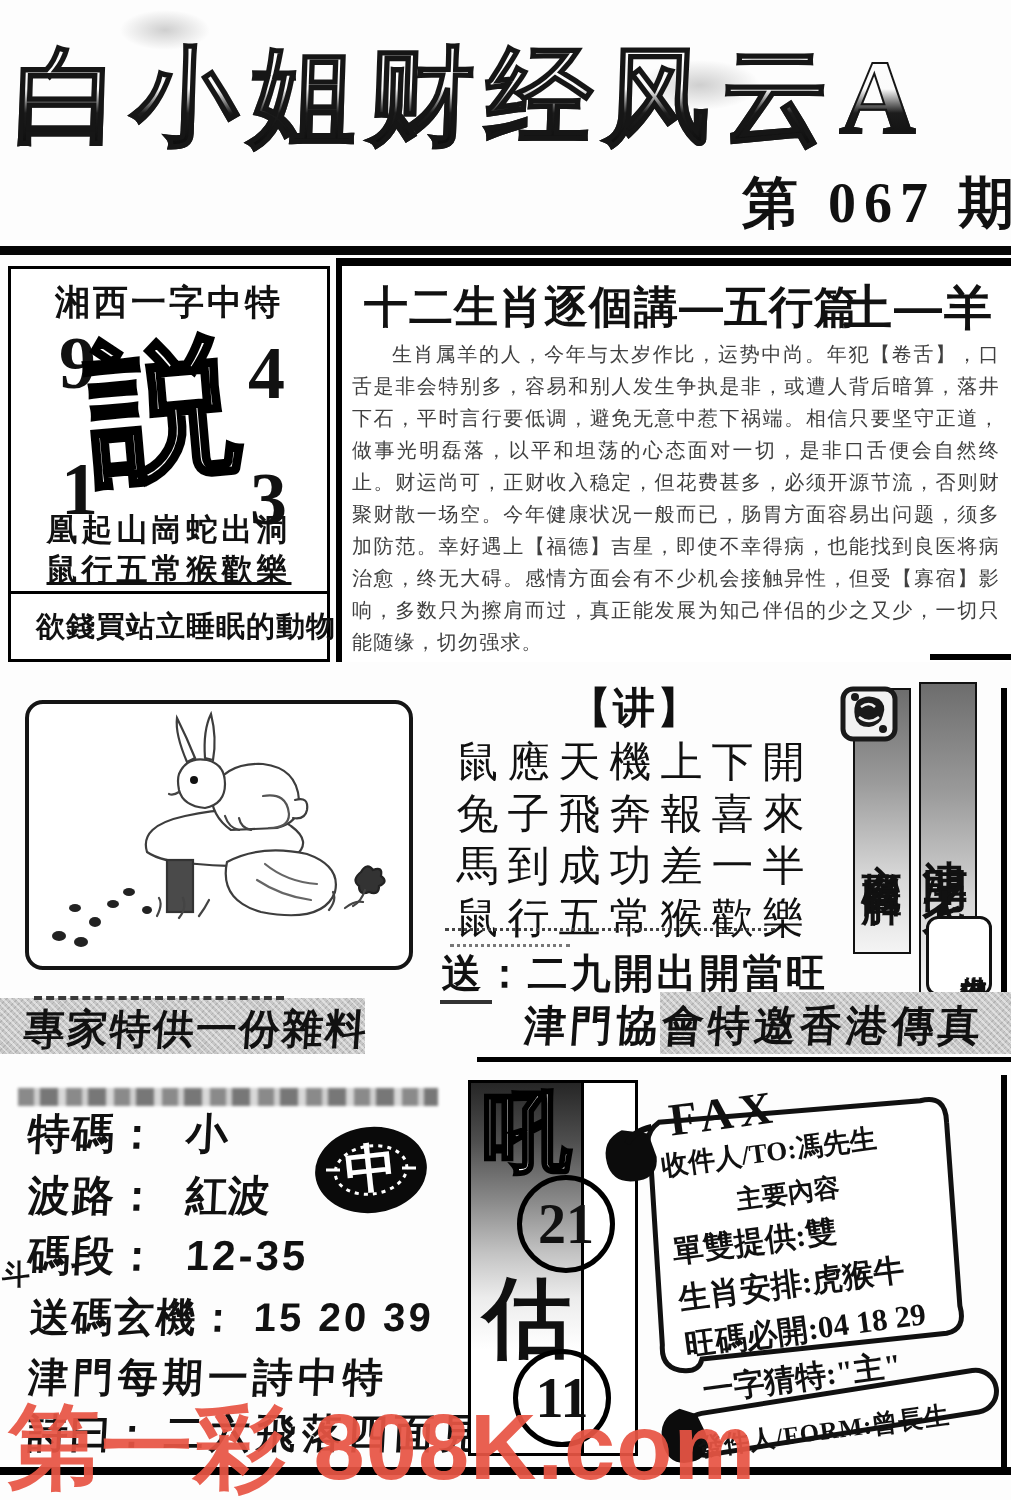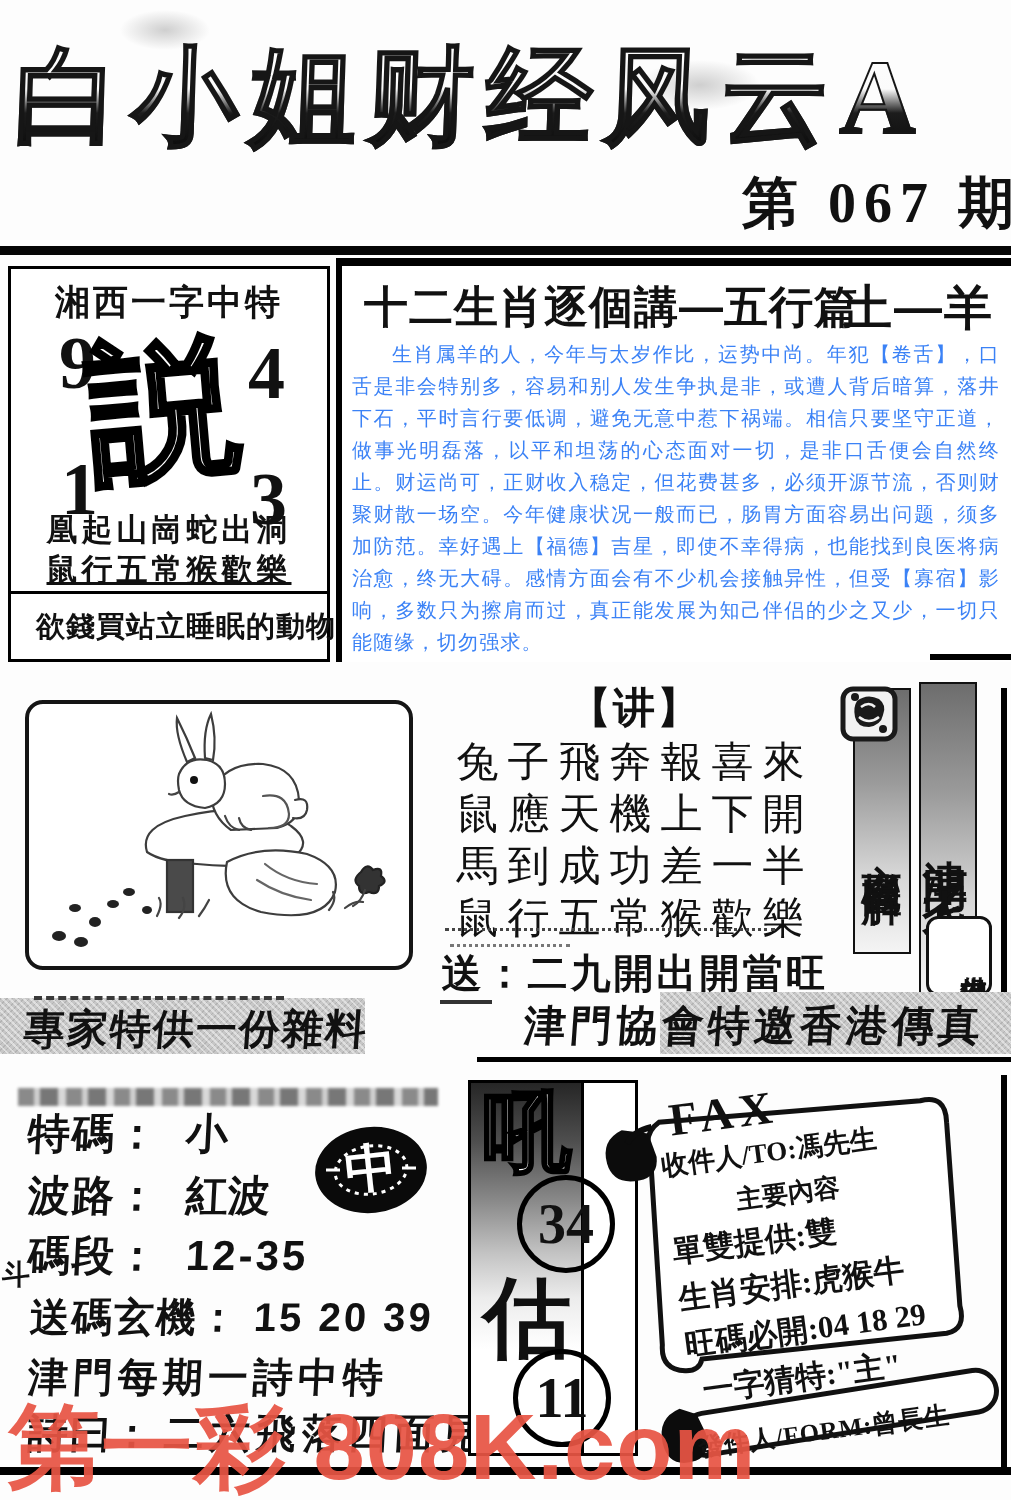--- a/index.html
+++ b/index.html
@@ -39,7 +39,7 @@
   .z-heading{left:28px;top:20px;font-size:44px;font-weight:bold;font-family:"Liberation Sans",sans-serif;letter-spacing:1px;}
   .z-tag{left:508px;top:18px;font-size:48px;font-weight:bold;font-family:"Liberation Sans",sans-serif;letter-spacing:2px;}
   .z-body{left:16px;top:80px;width:648px;font-size:20px;line-height:32px;letter-spacing:1.2px;
-    text-align:justify;text-indent:2em;color:#3b82f6;}
+    text-align:justify;text-indent:2em;color:#404040;}
   .z-botbar{left:594px;top:396px;width:81px;height:6px;background:#000;}
 
   

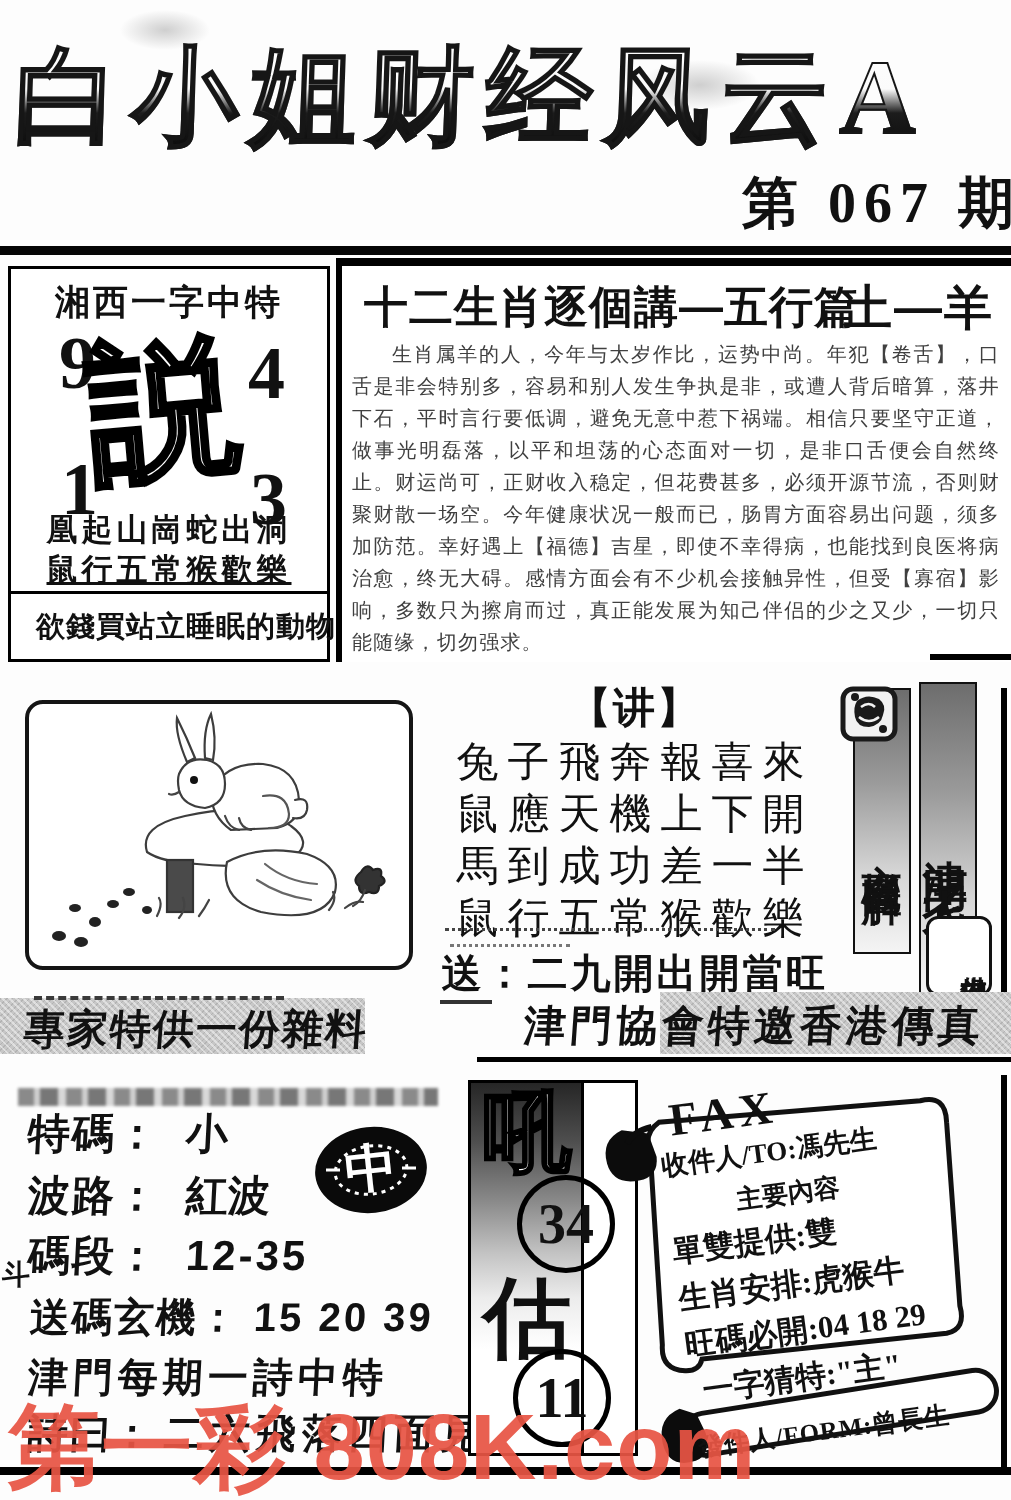--- a/index.html
+++ b/index.html
@@ -193,8 +193,8 @@
 
 <div class="abs speak">
   <div class="speak-title">【讲】</div>
+  <div class="speak-line">鼠應天機上下開</div>
   <div class="speak-line">兔子飛奔報喜來</div>
-  <div class="speak-line">鼠應天機上下開</div>
   <div class="speak-line">馬到成功差一半</div>
   <div class="speak-line">鼠行五常猴歡樂</div>
 </div>

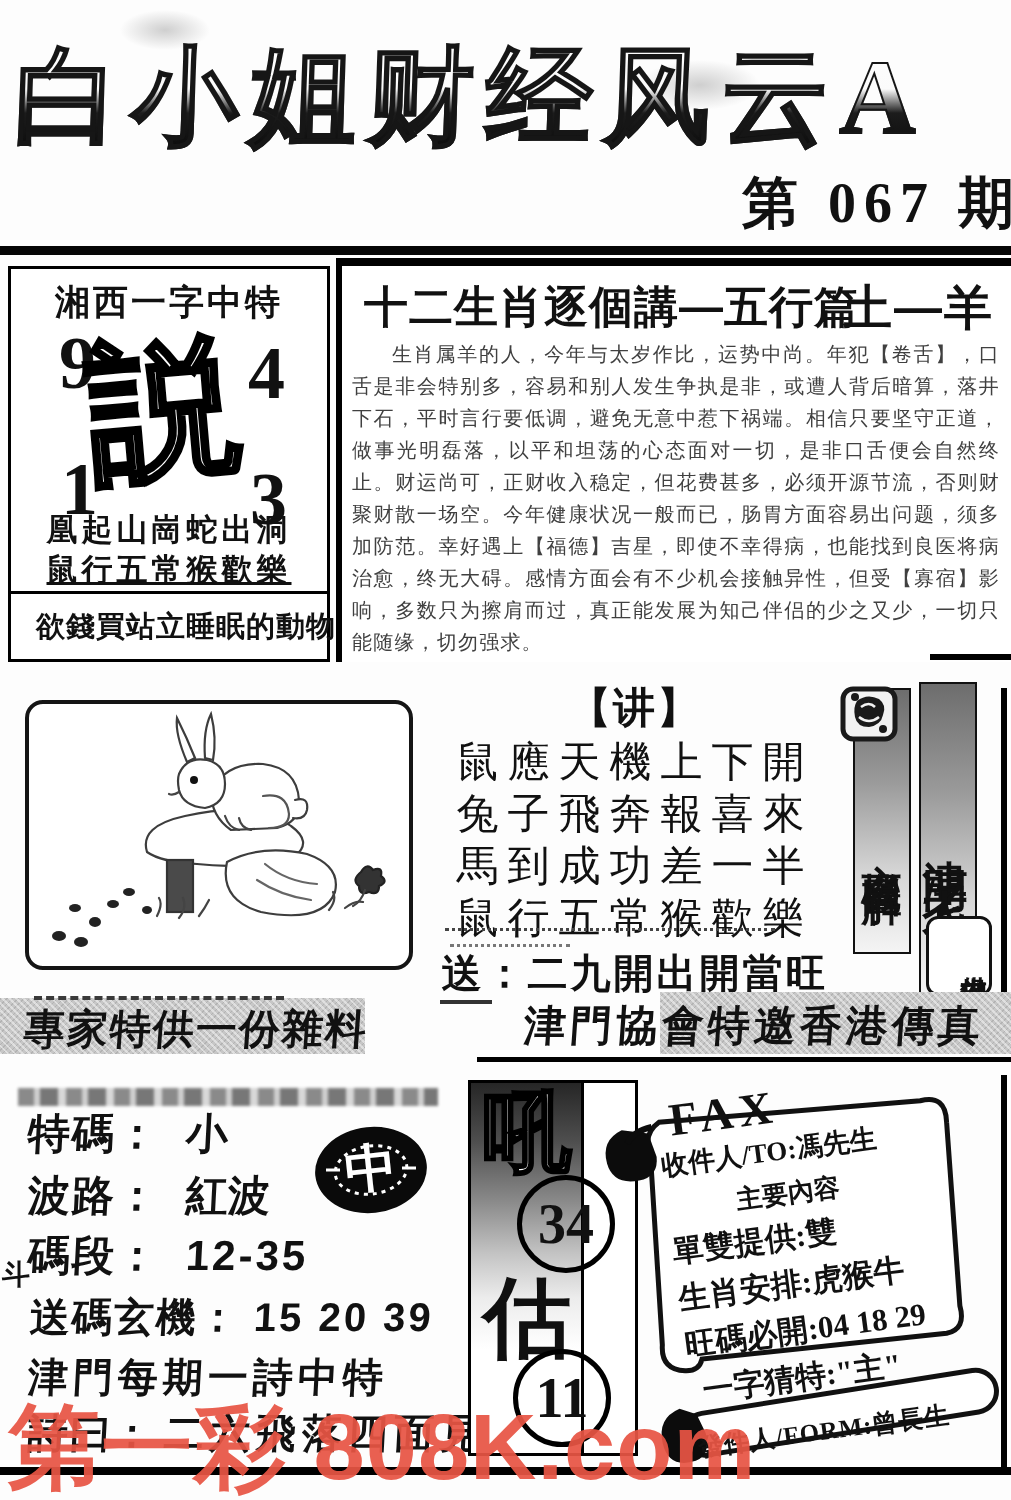--- a/index.html
+++ b/index.html
@@ -258,7 +258,7 @@
   <div class="abs column-vline"></div>
   <div class="abs col-char-top">吼</div>
   <div class="abs col-circle circle-26">
-      <span>34</span>
+      <span>21</span>
     </div>
   <div class="abs col-char-bottom">估</div>
   <div class="abs col-circle circle-11">

